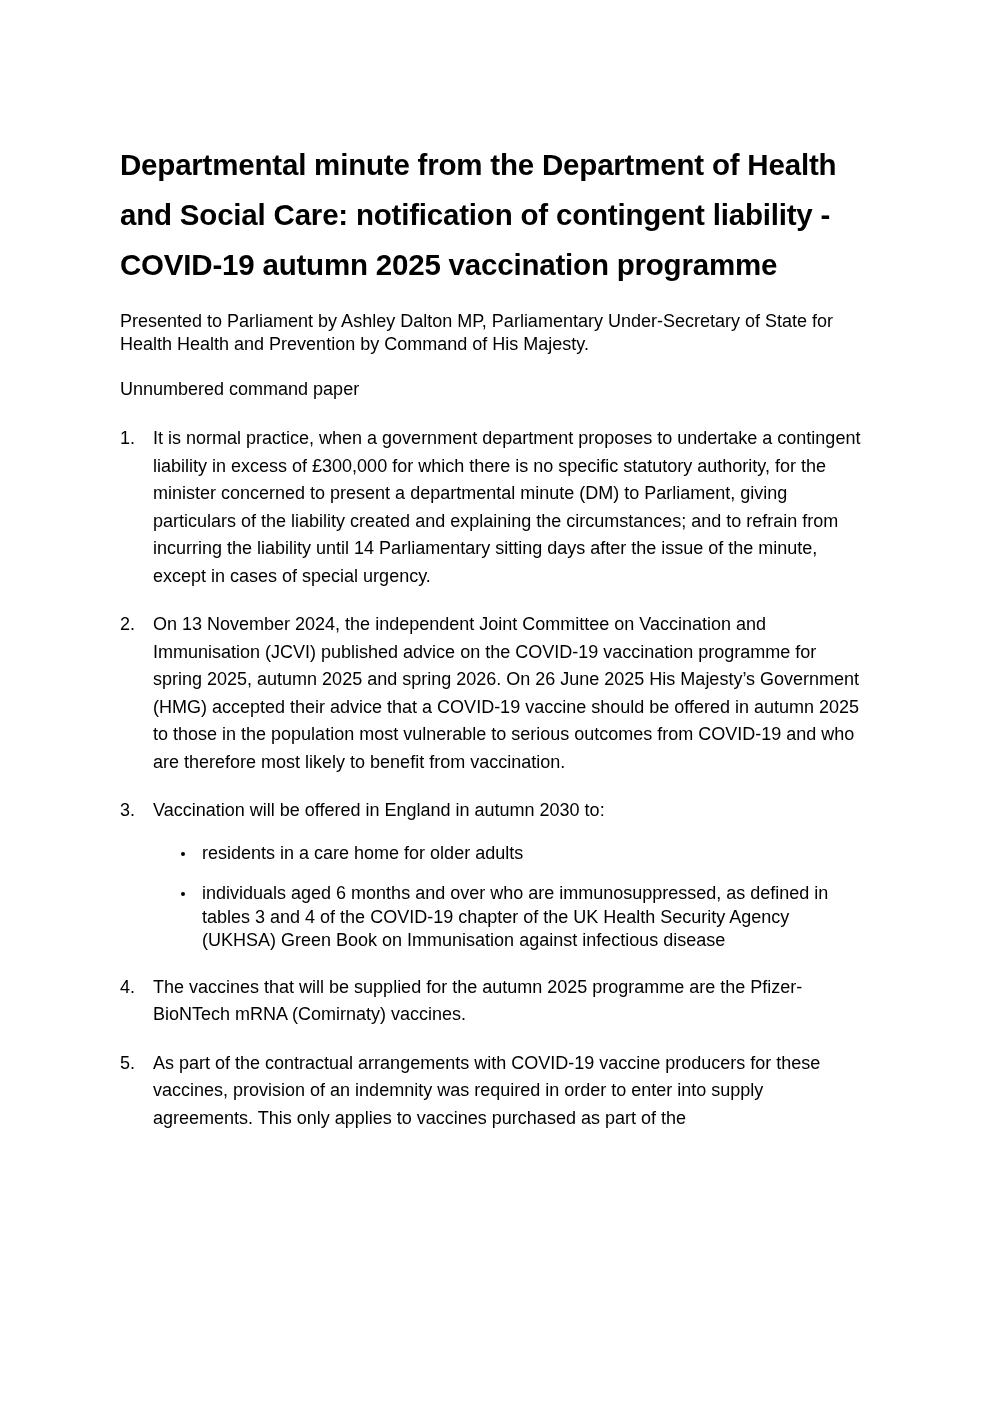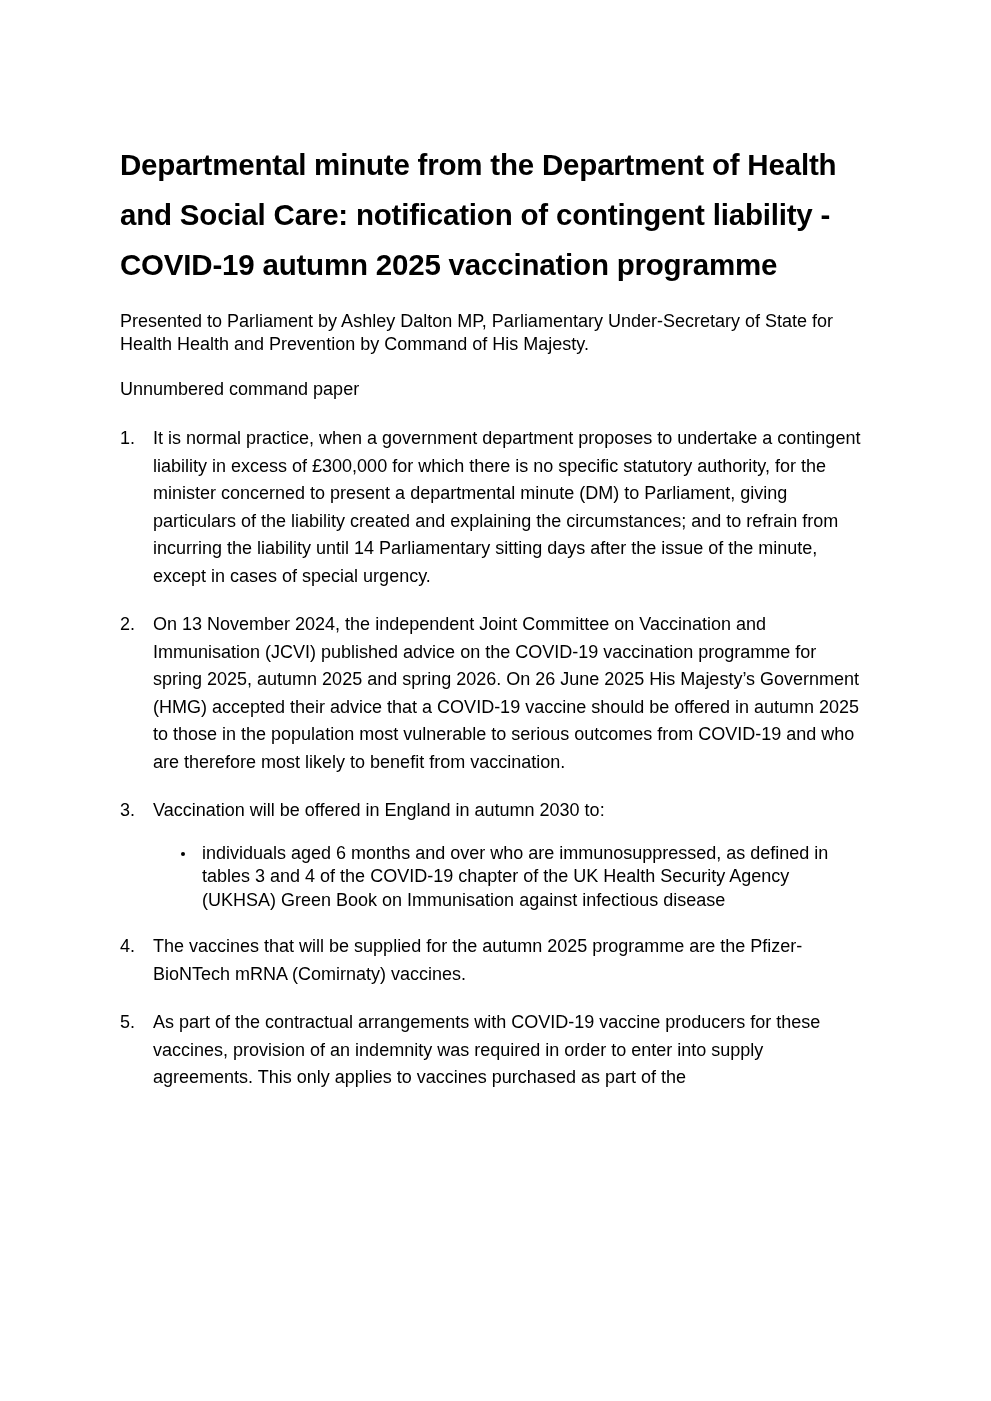--- a/index.html
+++ b/index.html
@@ -135,6 +135,9 @@
         <span class="para-text">Vaccination will be offered in England in autumn 2030 to:</span>
         <ul class="bullets">
           <li class="bullet-item">
+            <span>residents in a care home for older adults</span>
+          </li>
+          <li class="bullet-item">
             <span>individuals aged 6 months and over who are immunosuppressed, as defined in tables 3 and 4 of the COVID-19 chapter of the UK Health Security Agency (UKHSA) Green Book on Immunisation against infectious disease</span>
           </li>
         </ul>

